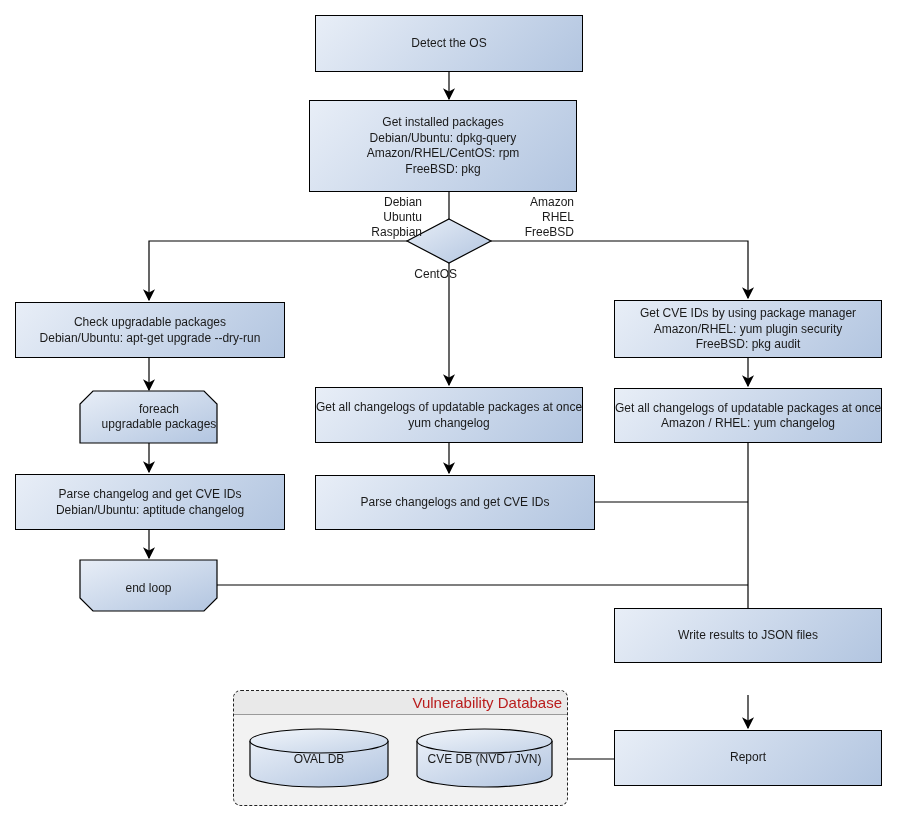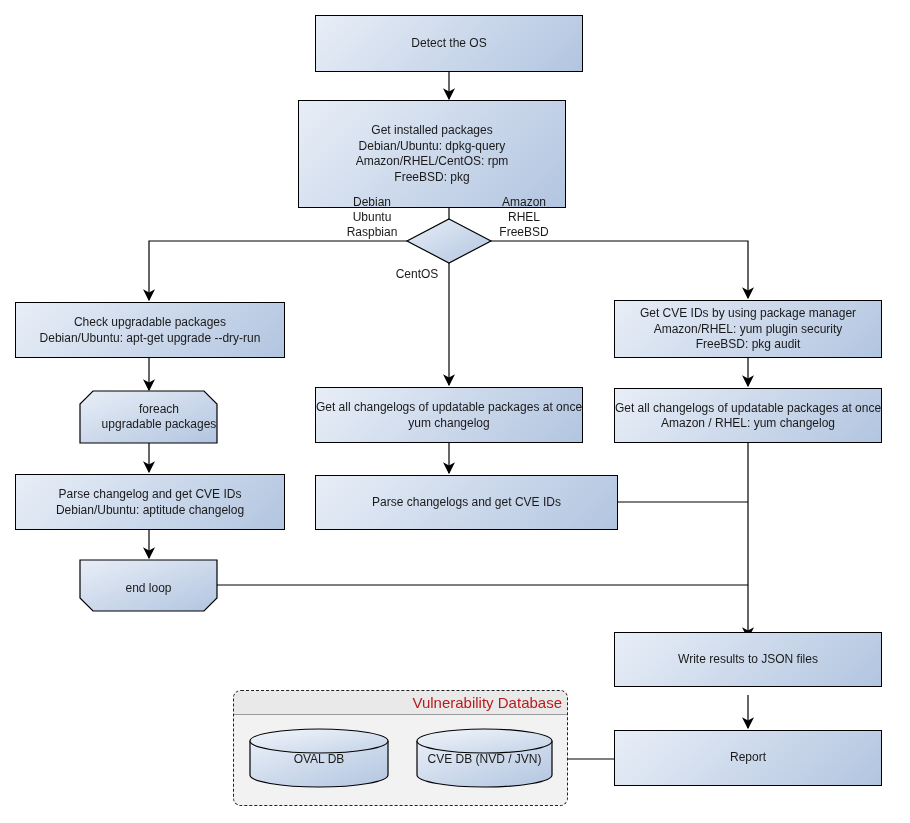--- a/index.html
+++ b/index.html
@@ -119,7 +119,7 @@
     <div class="nlabel">Detect the OS</div>
   </div>
 
-  <div class="node" style="left:298px;top:100px;width:268px;height:108px">
+  <div class="node" style="left:309px;top:100px;width:268px;height:92px">
     <div class="nlabel">Get installed packages
 Debian/Ubuntu: dpkg-query
 Amazon/RHEL/CentOS: rpm

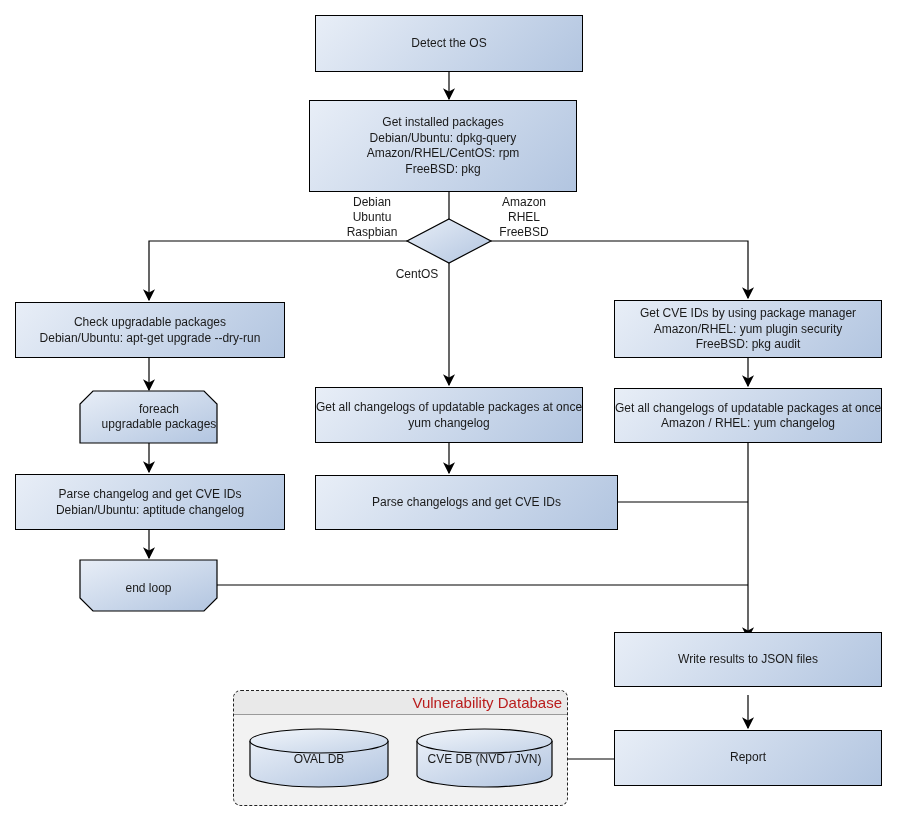--- a/index.html
+++ b/index.html
@@ -34,7 +34,7 @@
   }
   .branch-label{
     position:absolute;z-index:4;
-    text-align:center;white-space:pre-line;
+    text-align:right;white-space:pre-line;
     font-size:12px;line-height:15px;
   }
   .group{

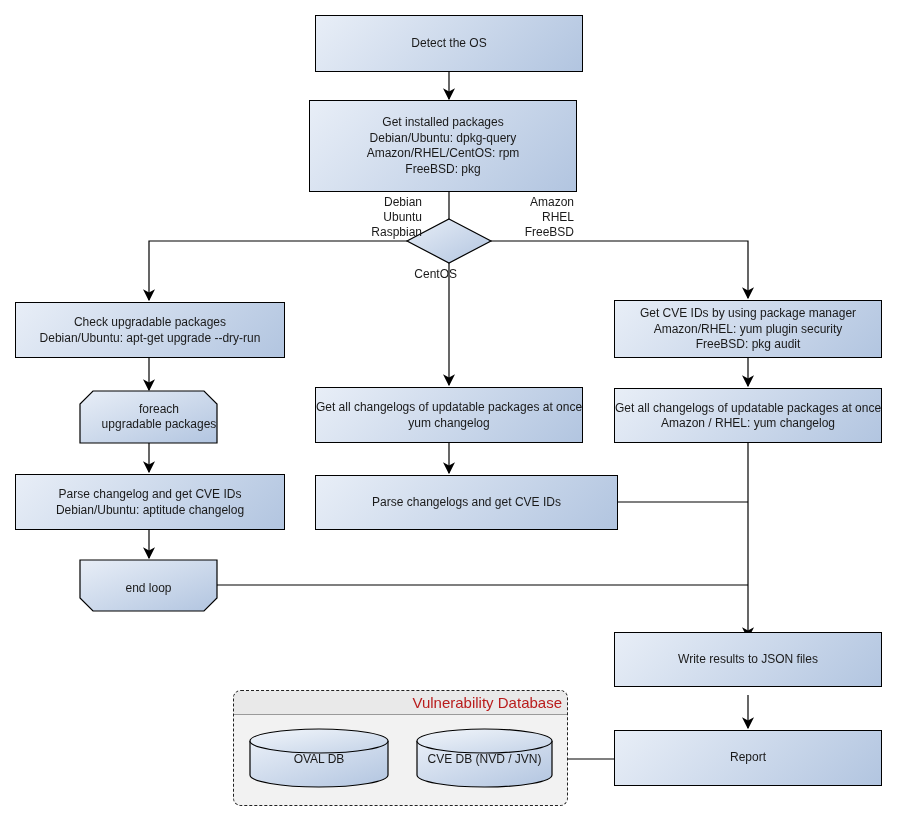--- a/index.html
+++ b/index.html
@@ -141,7 +141,7 @@
 yum changelog</div>
   </div>
 
-  <div class="node" style="left:315px;top:475px;width:303px;height:55px">
+  <div class="node" style="left:315px;top:475px;width:280px;height:55px">
     <div class="nlabel">Parse changelogs and get CVE IDs</div>
   </div>
 

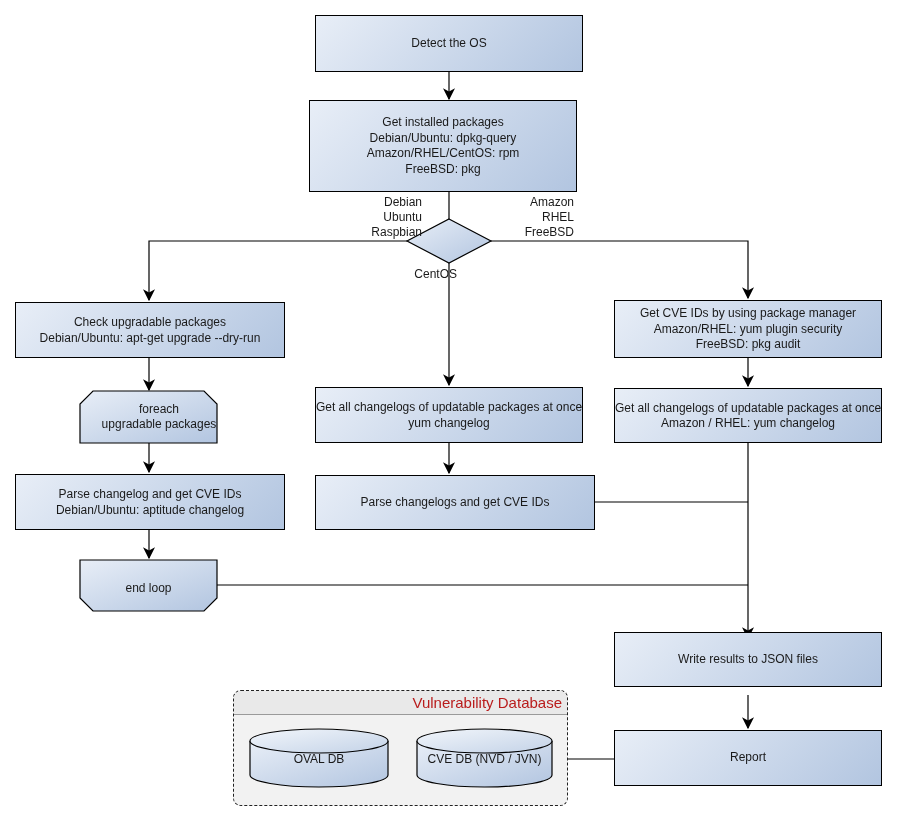--- a/index.html
+++ b/index.html
@@ -156,7 +156,7 @@
 Amazon / RHEL: yum changelog</div>
   </div>
 
-  <div class="node" style="left:614px;top:632px;width:268px;height:55px">
+  <div class="node" style="left:614px;top:608px;width:268px;height:55px">
     <div class="nlabel">Write results to JSON files</div>
   </div>
 

